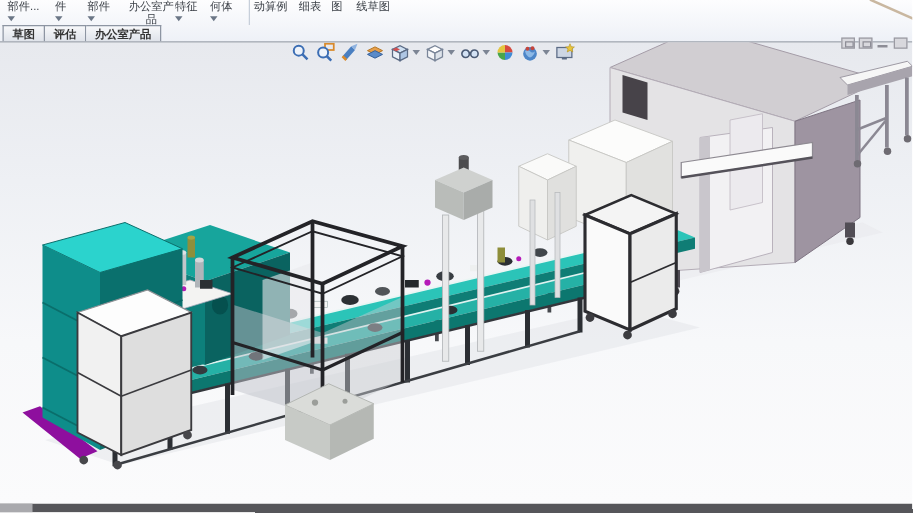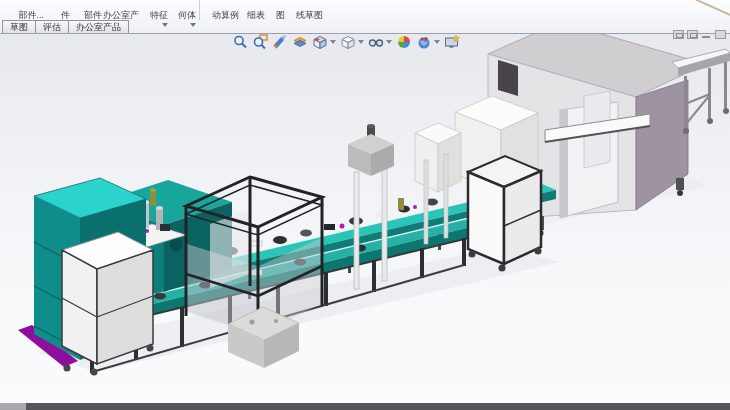--- a/index.html
+++ b/index.html
@@ -10,8 +10,8 @@
   .ribbon{position:absolute;left:0;top:0;width:730px;height:33px;
           background:linear-gradient(#fdfdfe,#eef1f7);}
   .rb-row{position:absolute;left:6px;top:0;display:flex;align-items:flex-start;height:22px;}
-  .rb{display:flex;flex-direction:column;align-items:flex-end;justify-content:flex-start;
-      padding-top:10px;color:#3a3f46;}
+  .rb{display:flex;flex-direction:column;align-items:flex-start;justify-content:flex-start;
+      padding-top:0;color:#3a3f46;}
   .rb .lbl{font-size:9px;line-height:10px;text-align:center;word-break:break-all;white-space:normal;}
   .rb .dd{width:0;height:0;border-left:3px solid transparent;border-right:3px solid transparent;
           border-top:4px solid #6b7686;margin-top:3px;}

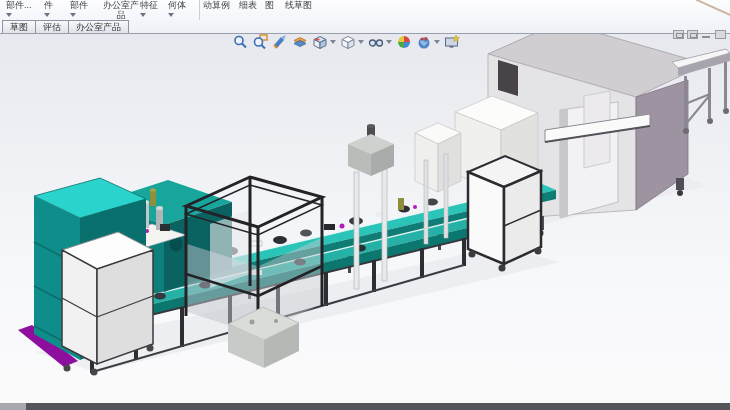--- a/index.html
+++ b/index.html
@@ -16,7 +16,7 @@
   .rb .dd{width:0;height:0;border-left:3px solid transparent;border-right:3px solid transparent;
           border-top:4px solid #6b7686;margin-top:3px;}
   .rb-sep{width:1px;height:20px;background:#c7cfda;margin:0 3px;}
-  .tabs{position:absolute;left:2px;bottom:0;display:flex;align-items:flex-end;}
+  .tabs{position:absolute;left:2px;bottom:0;display:flex;font-weight:bold;}
   .tab{font-size:9px;line-height:10px;color:#333;padding:1px 7px 1px 7px;
        border:1px solid #8d95a2;border-bottom:none;
        background:linear-gradient(#f7f8fa,#dfe3ea);margin-right:0px;}

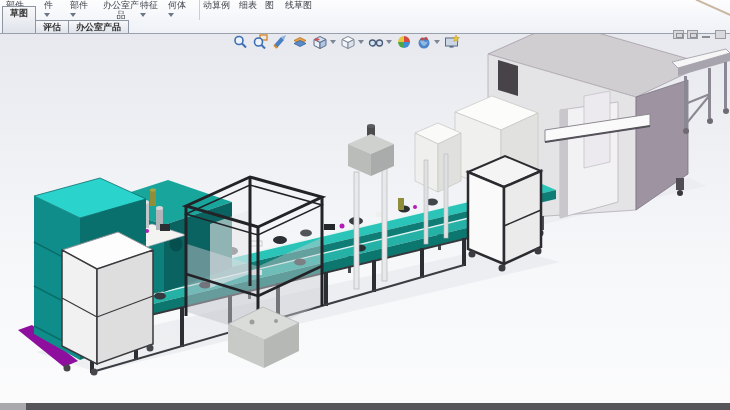--- a/index.html
+++ b/index.html
@@ -20,7 +20,7 @@
   .tab{font-size:9px;line-height:10px;color:#333;padding:1px 7px 1px 7px;
        border:1px solid #8d95a2;border-bottom:none;
        background:linear-gradient(#f7f8fa,#dfe3ea);margin-right:0px;}
-  .tab+.tab{border-left:none;margin-top:14px;}
+  .tab+.tab{border-left:none;}
 
   
   .viewport{position:absolute;left:0;top:33px;width:730px;height:370px;

